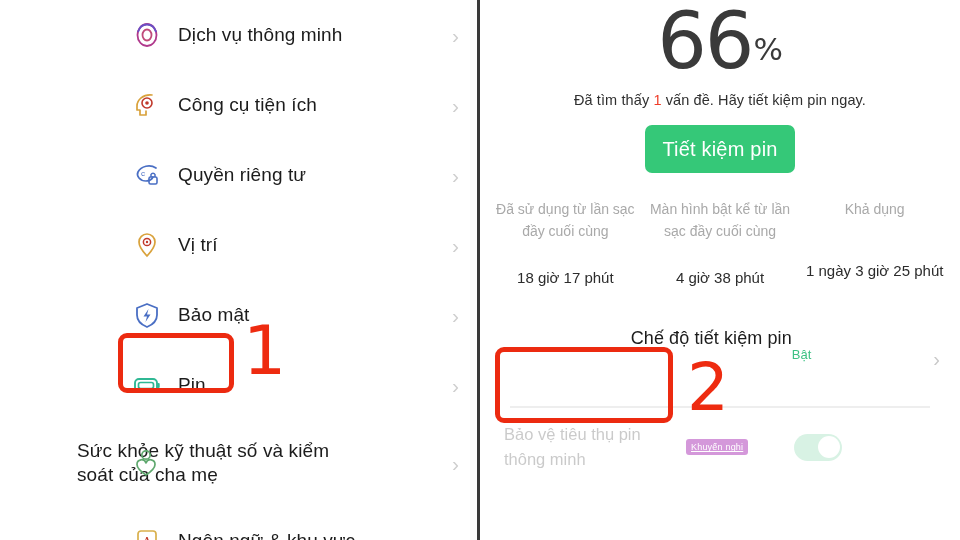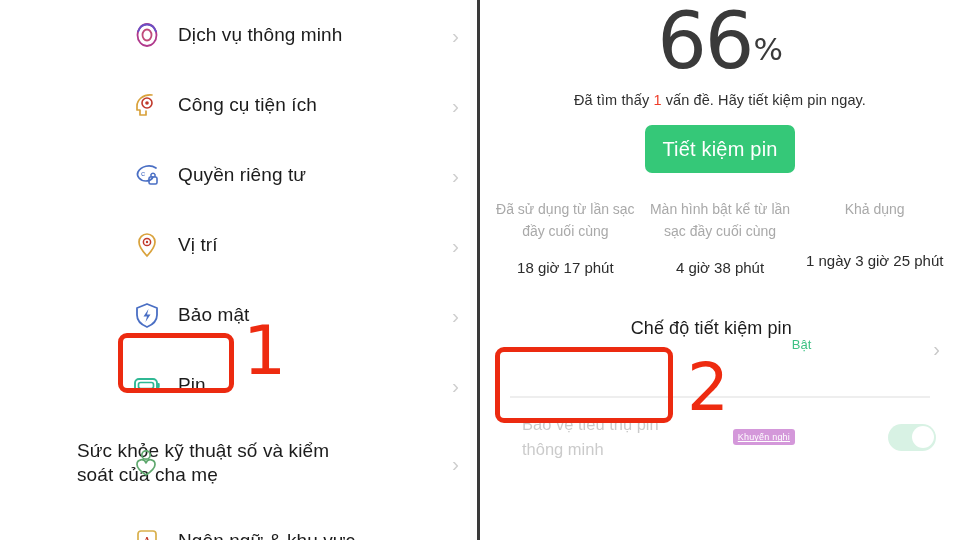--- a/index.html
+++ b/index.html
@@ -147,7 +147,7 @@
     min-height: 36px;
   }
   .stat .stat-value {
-    margin-top: 17px;
+    margin-top: 27px;
     font-size: 15px;
     color: #2c2c2c;
     white-space: nowrap;

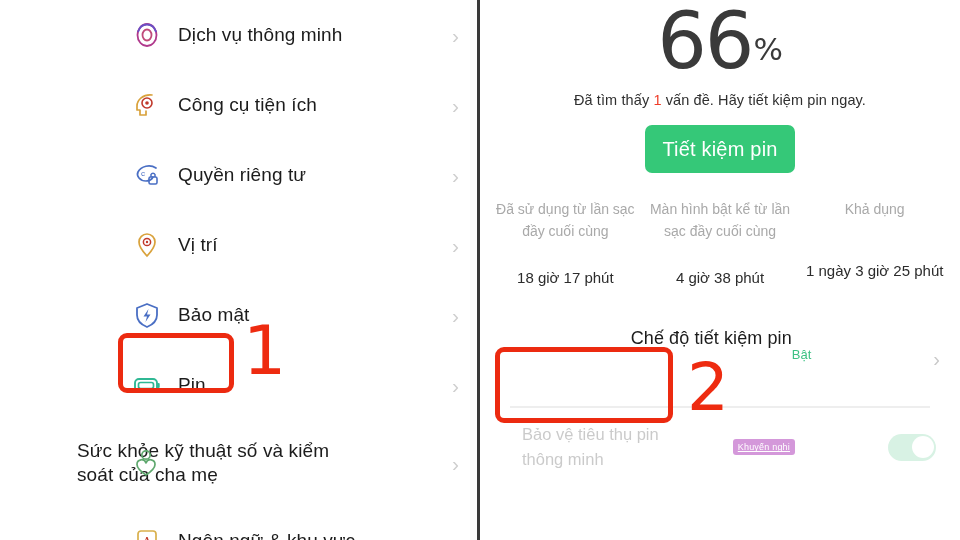--- a/index.html
+++ b/index.html
@@ -192,11 +192,10 @@
   .smart-row {
     position: relative;
     margin-top: 14px;
-    padding: 0 24px 0 42px;
+    padding: 0 24px 0 24px;
     display: flex;
     align-items: center;
     opacity: 0.45;
-    gap: 47px;
   }
   .smart-row .smart-title {
     font-size: 16.5px;

